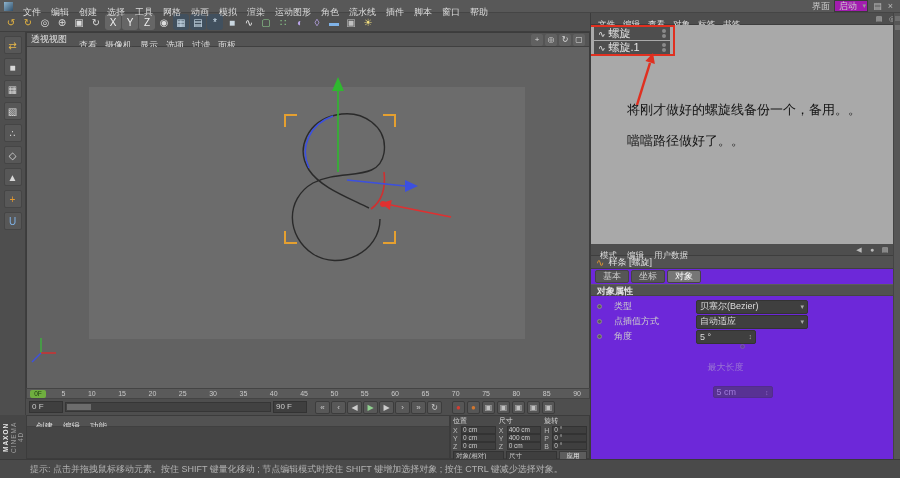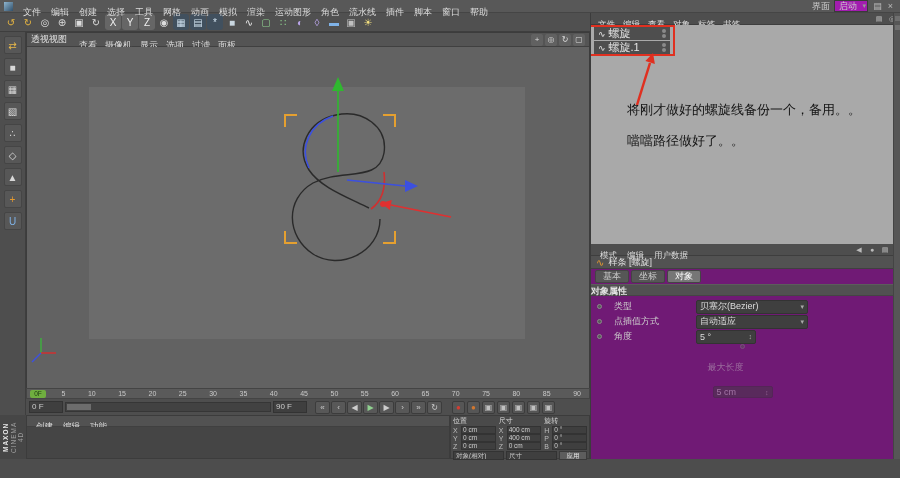--- a/index.html
+++ b/index.html
@@ -110,7 +110,7 @@
   .anno-line2{margin-top:14px;}
 
   
-  .attr-panel{position:absolute;left:0;top:231px;width:303px;height:215px;background:#701a75;}
+  .attr-panel{position:absolute;left:0;top:231px;width:303px;height:215px;background:#6d28d9;}
   .attr-bar{height:12px;background:#4e4e4e;border-bottom:1px solid #3e3e3e;display:flex;align-items:center;padding:0 4px;font-size:8.5px;}
   .attr-title-row{height:13px;display:flex;align-items:center;gap:4px;padding:0 5px;background:#525252;border-bottom:1px solid #404040;color:#e0e0e0;}
   .attr-title-icon{color:#e59a2f;font-size:10px;}

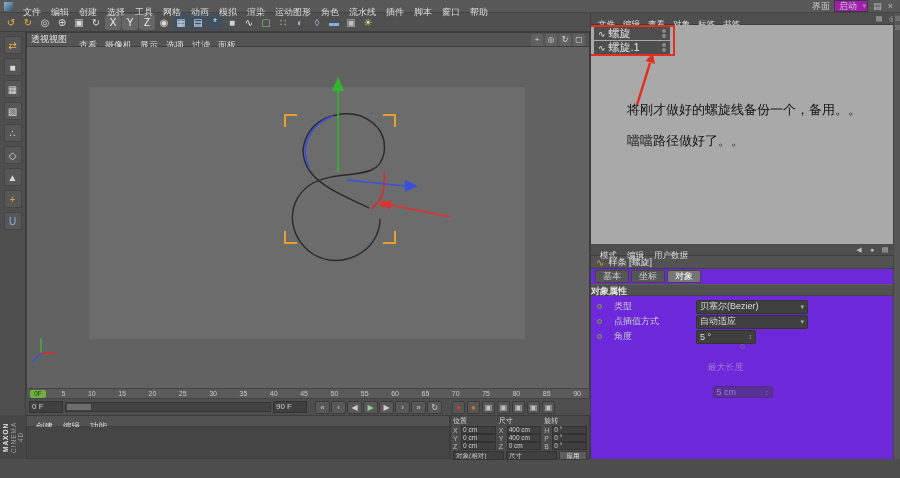--- a/index.html
+++ b/index.html
@@ -117,7 +117,7 @@
   .attr-tabs{height:15px;display:flex;align-items:center;gap:2px;padding:2px 4px;}
   .attr-tab{padding:0 7px;background:#565656;border:1px solid #444;color:#ccc;line-height:11px;border-radius:2px;}
   .attr-tab[data-active="true"]{background:#767676;color:#fff;}
-  .attr-section{height:12px;line-height:12px;padding:0 0;color:#e2e2e2;font-weight:bold;background:#515151;
+  .attr-section{height:12px;line-height:12px;padding:0 6px;color:#e2e2e2;font-weight:bold;background:#515151;
                 border-top:1px solid #5c5c5c;border-bottom:1px solid #454545;}
   .attr-rows{padding:3px 0;}
   .attr-row{display:flex;align-items:center;height:15px;padding:0 6px;gap:12px;}

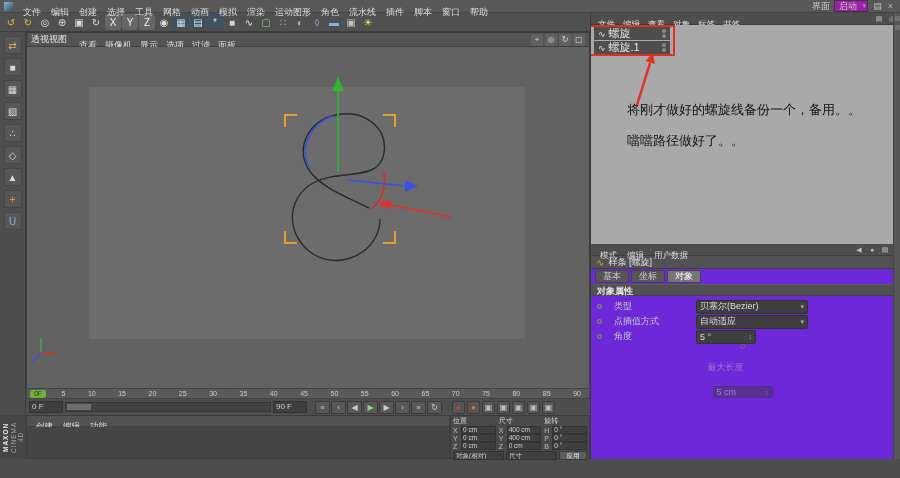--- a/index.html
+++ b/index.html
@@ -410,6 +410,9 @@
     </div>
   </div>
 
+  <div class="statusbar">
+    <span>提示: 点击并拖拽鼠标移动元素。按住 SHIFT 键量化移动 ; 节点编辑模式时按住 SHIFT 键增加选择对象 ; 按住 CTRL 键减少选择对象。</span>
+  </div>
 
   <div class="right-panel">
 

